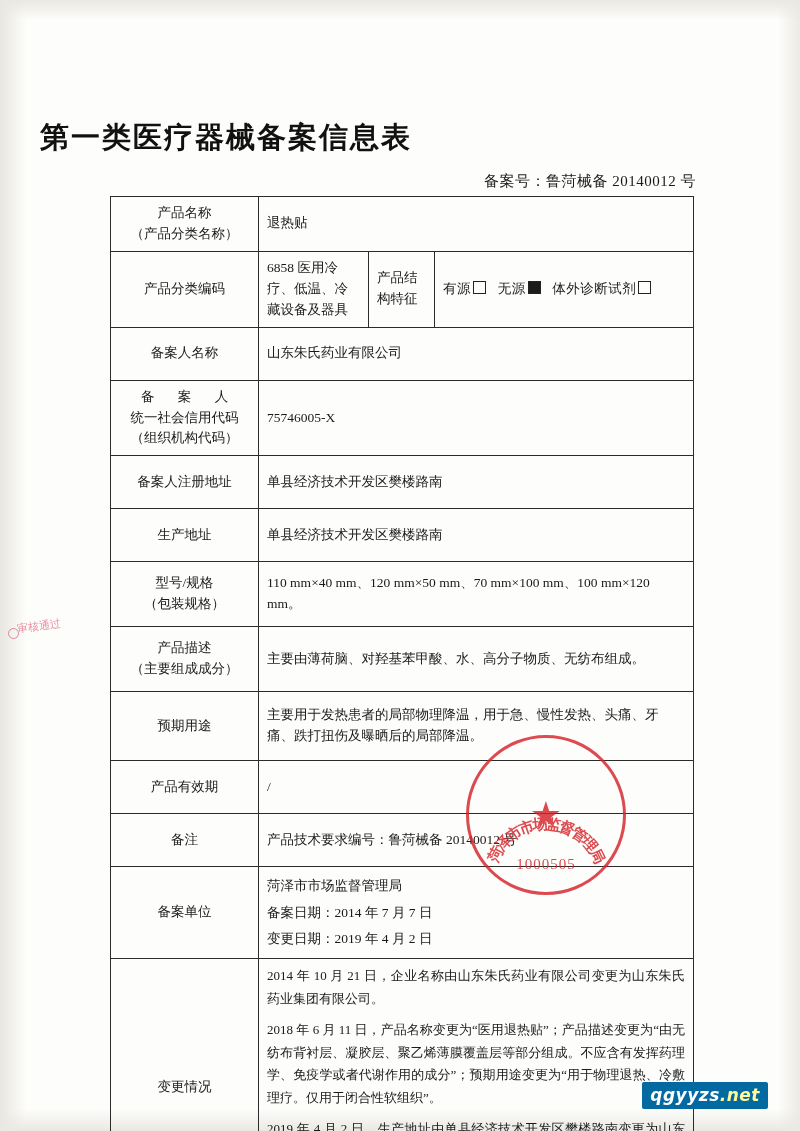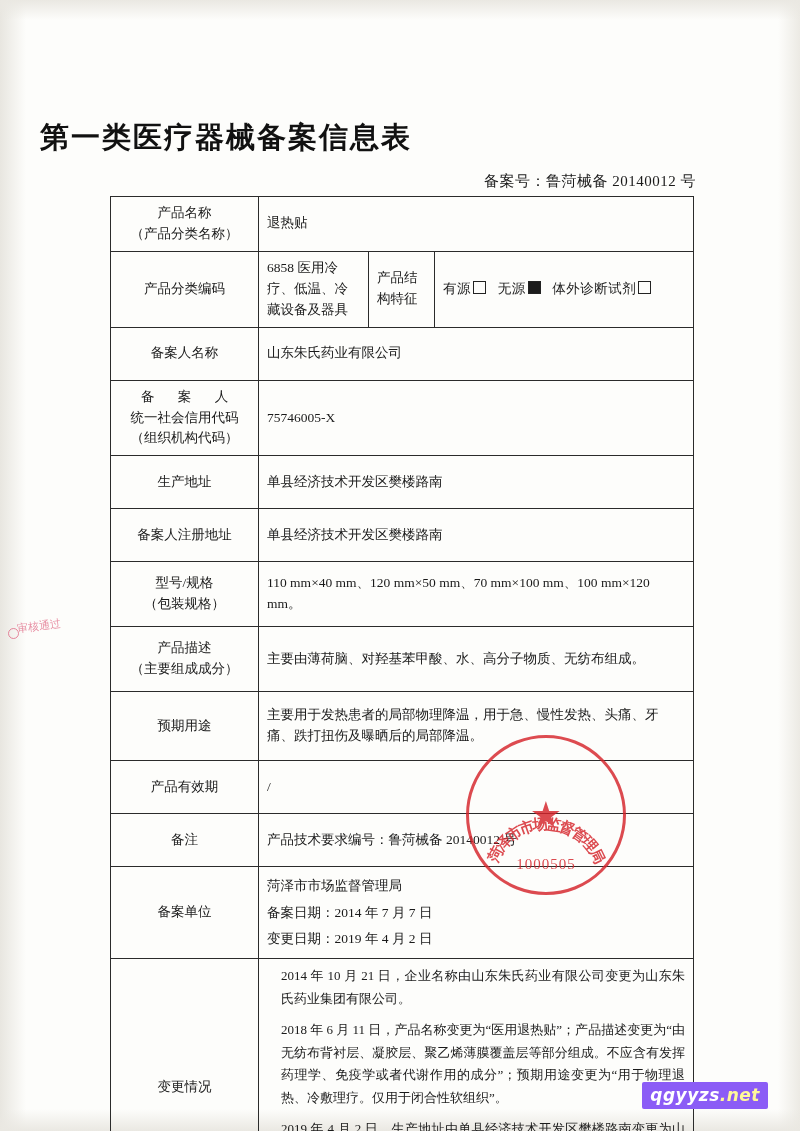--- a/index.html
+++ b/index.html
@@ -302,12 +302,12 @@
       </tr>
 
       <tr>
+        <td class="label tall-1">备案人注册地址</td>
+        <td class="value" colspan="3">单县经济技术开发区樊楼路南</td>
+      </tr>
+
+      <tr>
         <td class="label tall-1">生产地址</td>
-        <td class="value" colspan="3">单县经济技术开发区樊楼路南</td>
-      </tr>
-
-      <tr>
-        <td class="label tall-1">备案人注册地址</td>
         <td class="value" colspan="3">单县经济技术开发区樊楼路南</td>
       </tr>
 

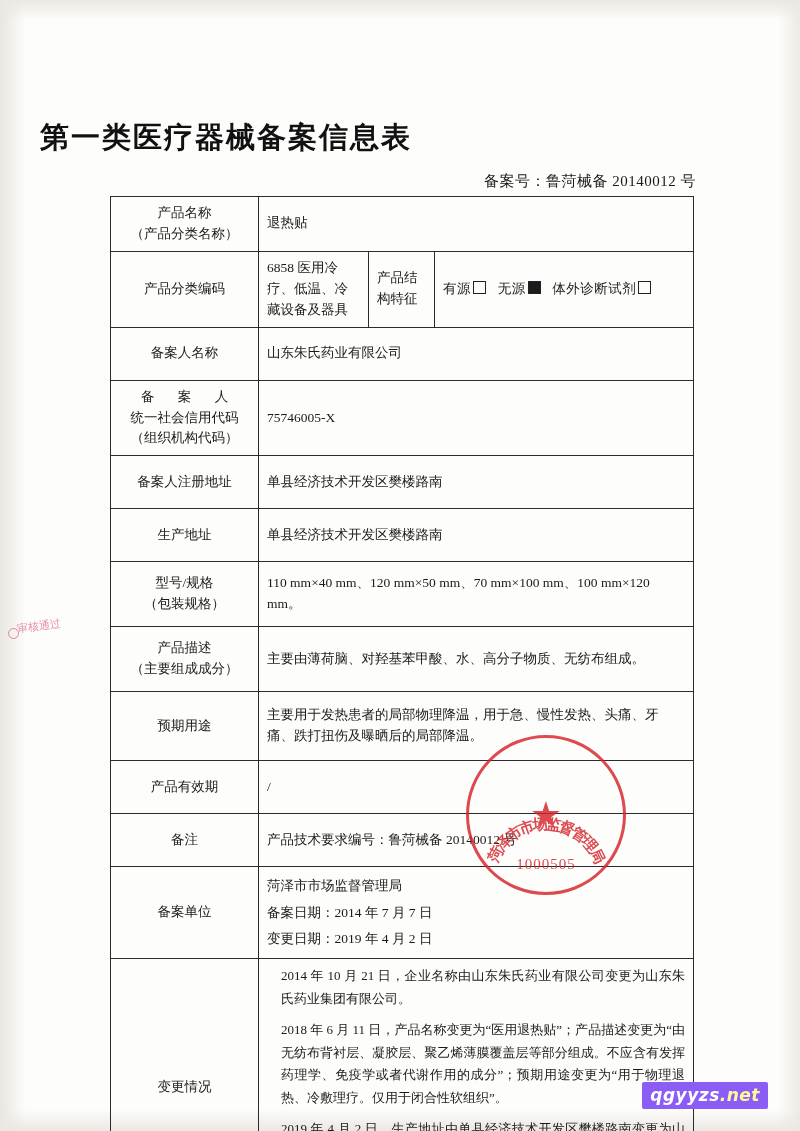--- a/index.html
+++ b/index.html
@@ -129,7 +129,7 @@
   .tall-1 { height: 40px; }
   .tall-2 { height: 56px; }
   .change-cell p {
-    margin: 0 0 8px 14px;
+    margin: 0 0 8px 0;
     text-align: justify;
     line-height: 1.75;
     font-size: 13px;

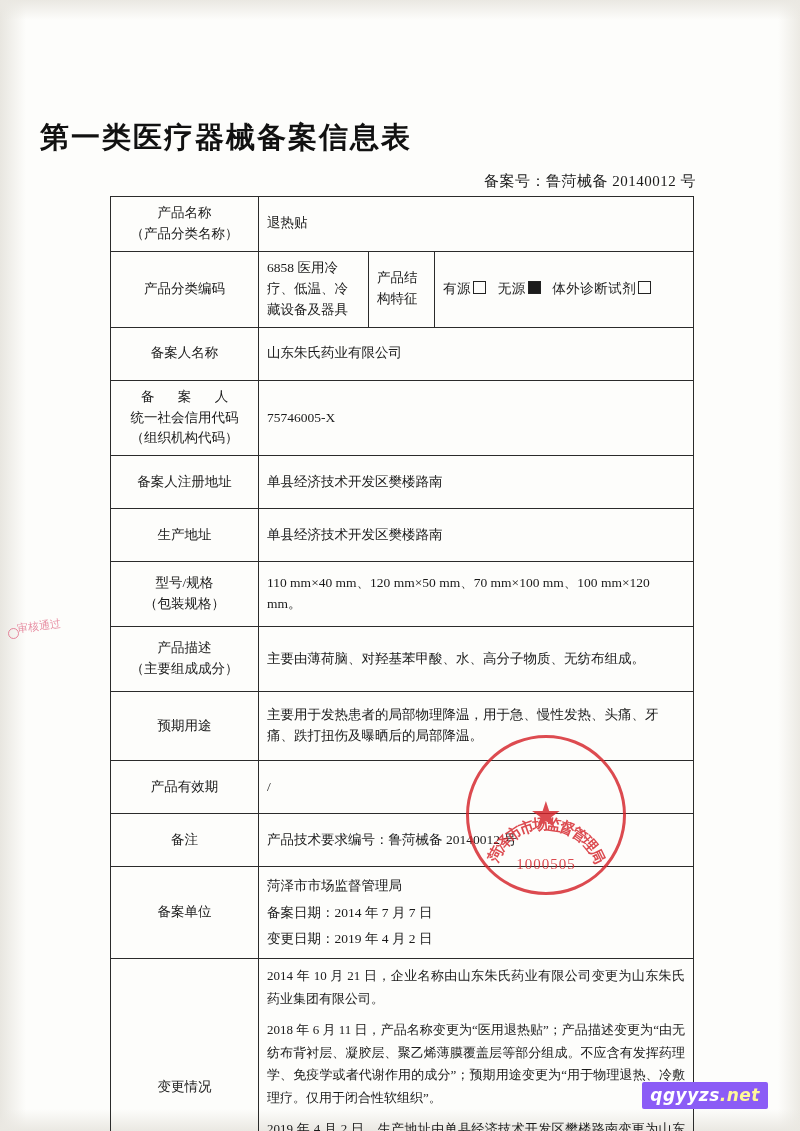--- a/index.html
+++ b/index.html
@@ -227,7 +227,7 @@
     position: absolute;
     right: 32px;
     bottom: 22px;
-    background: #8b5cf6;
+    background: #0369a1;
     color: #ffffff;
     font-family: "DejaVu Sans", sans-serif;
     font-size: 17px;

